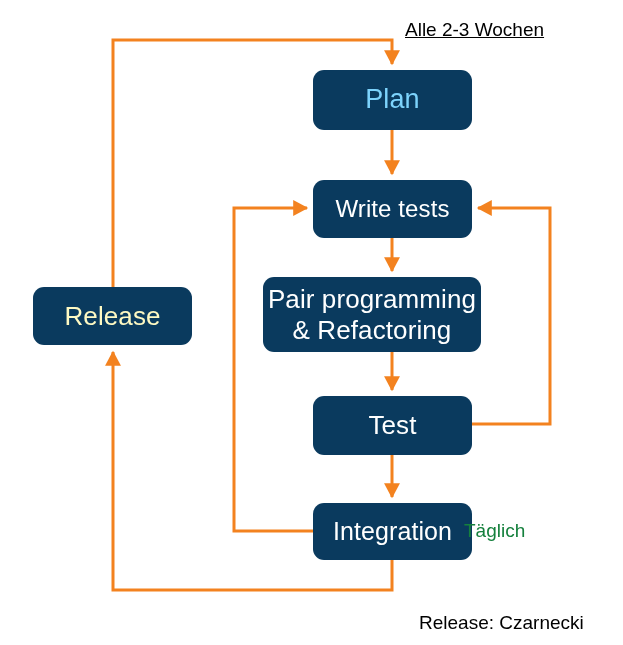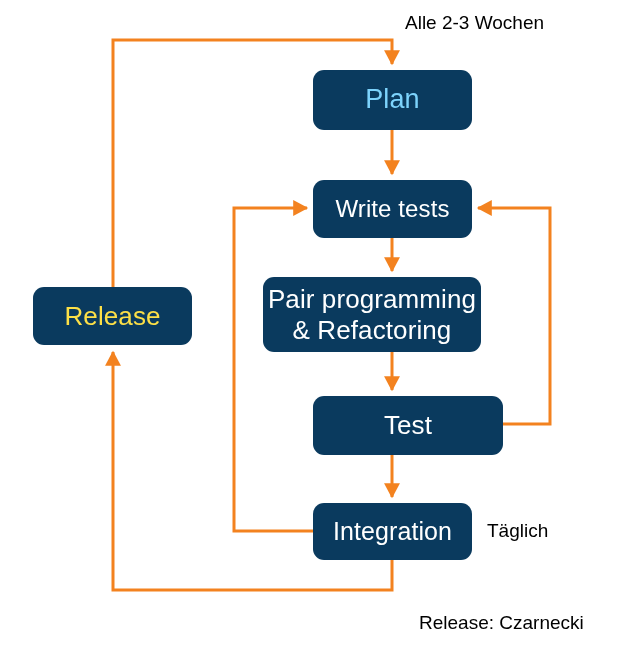--- a/index.html
+++ b/index.html
@@ -95,7 +95,7 @@
       </div>
     </div>
   <div id="captions-layer">
-      <div class="caption" style="left: 405px; top: 12px; color: rgb(0, 0, 0);">Alle 2-3 Wochen</div>
+      <div class="caption" style="left: 405px; top: 19px; color: rgb(0, 0, 0); text-decoration: underline;">Alle 2-3 Wochen</div>
       <div class="caption" style="left: 487px; top: 520px; color: #000000;">Täglich</div>
       <div class="caption" style="left: 419px; top: 612px; color: rgb(0, 0, 0);">Release: Czarnecki</div>
     </div>

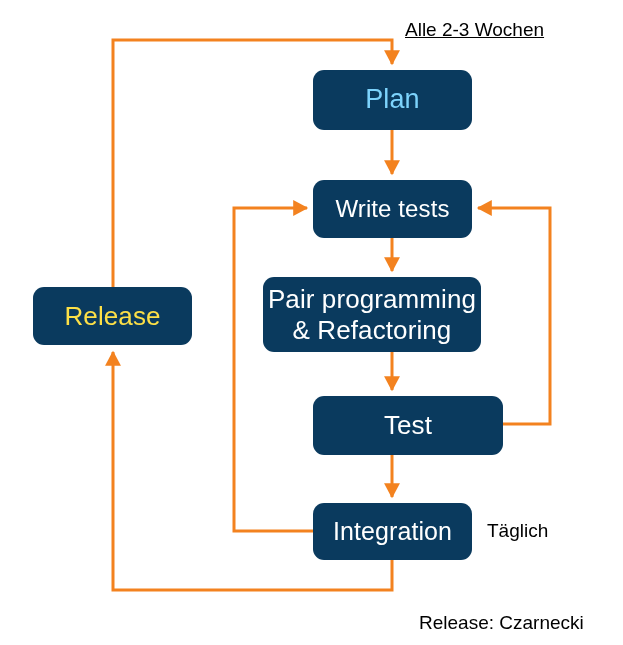--- a/index.html
+++ b/index.html
@@ -90,7 +90,7 @@
       <div class="node" style="left: 313px; top: 503px; width: 159px; height: 57px; font-size: 25px; background: rgb(10, 58, 94); color: rgb(255, 255, 255); text-align: right;">
         <span class="node-label">Integration</span>
       </div>
-      <div class="node" style="left: 33px; top: 287px; width: 159px; height: 58px; font-size: 26px; background: rgb(10, 58, 94); color: #fde047;">
+      <div class="node" style="left: 33px; top: 287px; width: 159px; height: 58px; font-size: 26px; background: rgb(10, 58, 94); color: #fef9c3;">
         <span class="node-label">Release</span>
       </div>
     </div>

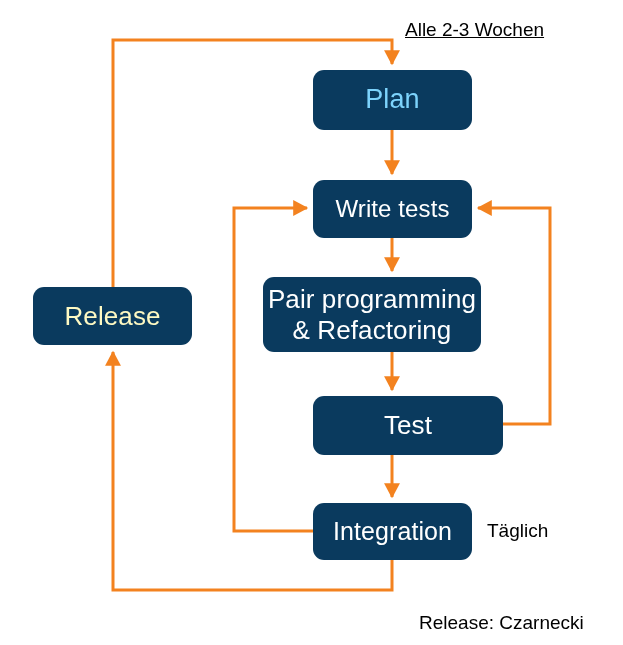--- a/index.html
+++ b/index.html
@@ -84,7 +84,7 @@
         <span class="node-label">Pair programming
 &amp; Refactoring</span>
       </div>
-      <div class="node" style="left: 313px; top: 396px; width: 190px; height: 59px; font-size: 26px; background: rgb(10, 58, 94); color: rgb(255, 255, 255);">
+      <div class="node" style="left: 313px; top: 396px; width: 159px; height: 59px; font-size: 26px; background: rgb(10, 58, 94); color: rgb(255, 255, 255);">
         <span class="node-label">Test</span>
       </div>
       <div class="node" style="left: 313px; top: 503px; width: 159px; height: 57px; font-size: 25px; background: rgb(10, 58, 94); color: rgb(255, 255, 255); text-align: right;">

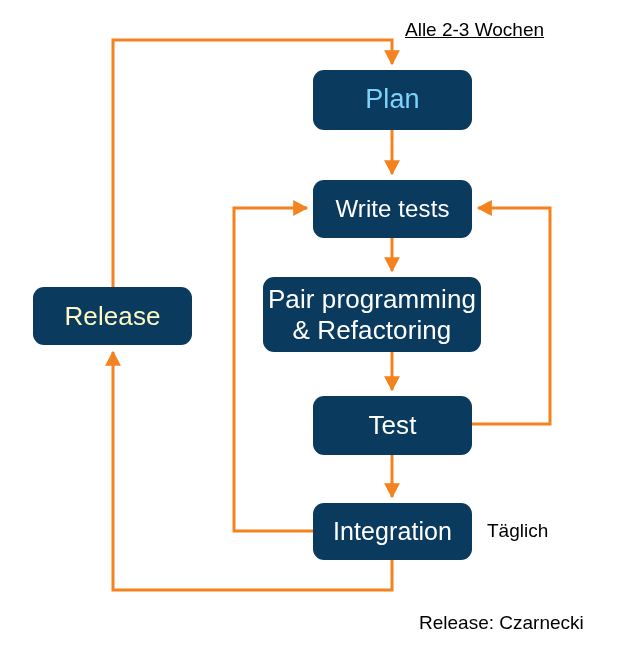--- a/index.html
+++ b/index.html
@@ -96,7 +96,7 @@
     </div>
   <div id="captions-layer">
       <div class="caption" style="left: 405px; top: 19px; color: rgb(0, 0, 0); text-decoration: underline;">Alle 2-3 Wochen</div>
-      <div class="caption" style="left: 487px; top: 520px; color: #000000;">Täglich</div>
+      <div class="caption" style="left: 464px; top: 520px; color: #15803d;">Täglich</div>
       <div class="caption" style="left: 419px; top: 612px; color: rgb(0, 0, 0);">Release: Czarnecki</div>
     </div>
 

